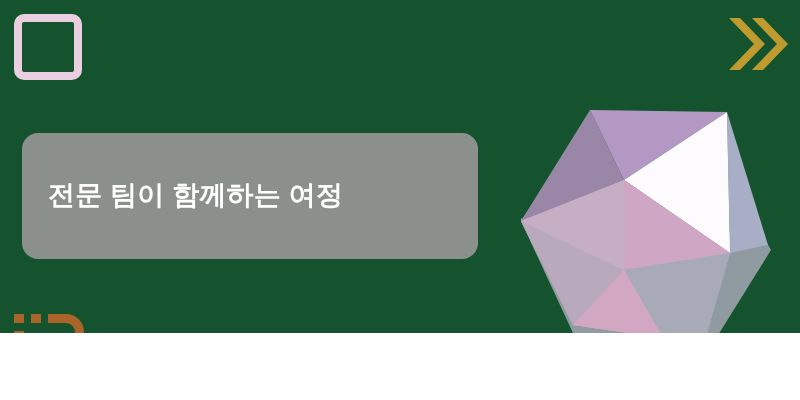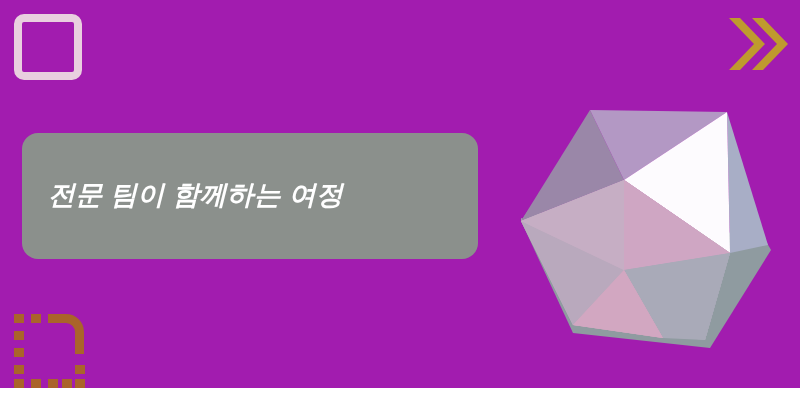--- a/index.html
+++ b/index.html
@@ -15,10 +15,9 @@
   #banner {
     position: relative;
     width: 800px;
-    height: 388px;
-    background: #a21caf;
+    height: 333px;
+    background: #14532d;
     overflow: hidden;
-    font-style: italic;
   }
 
   

